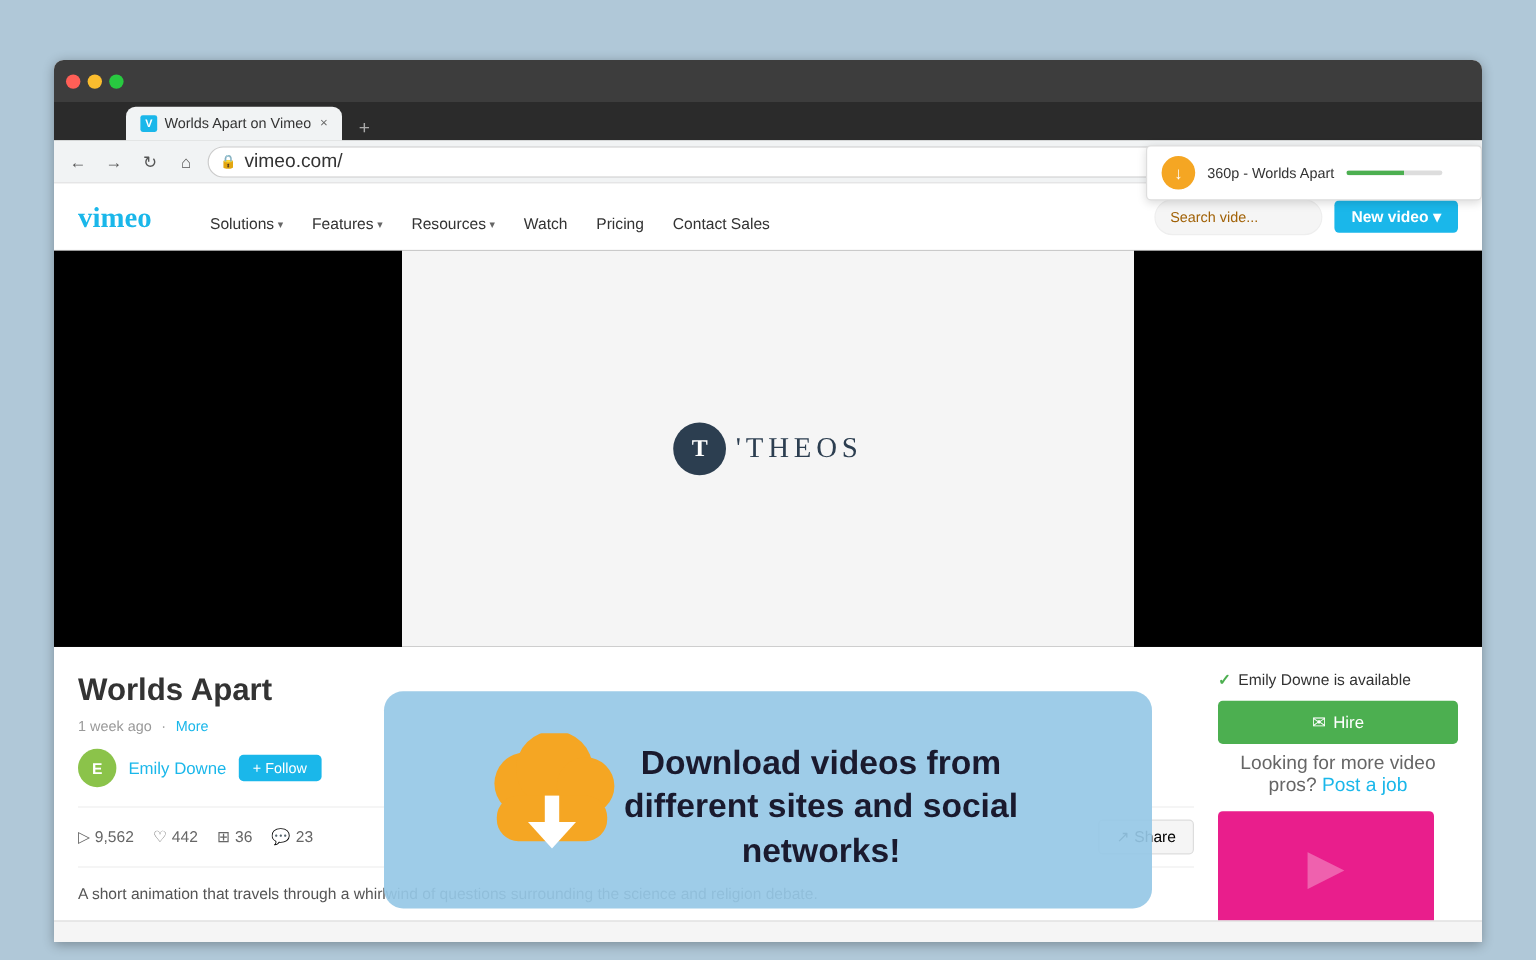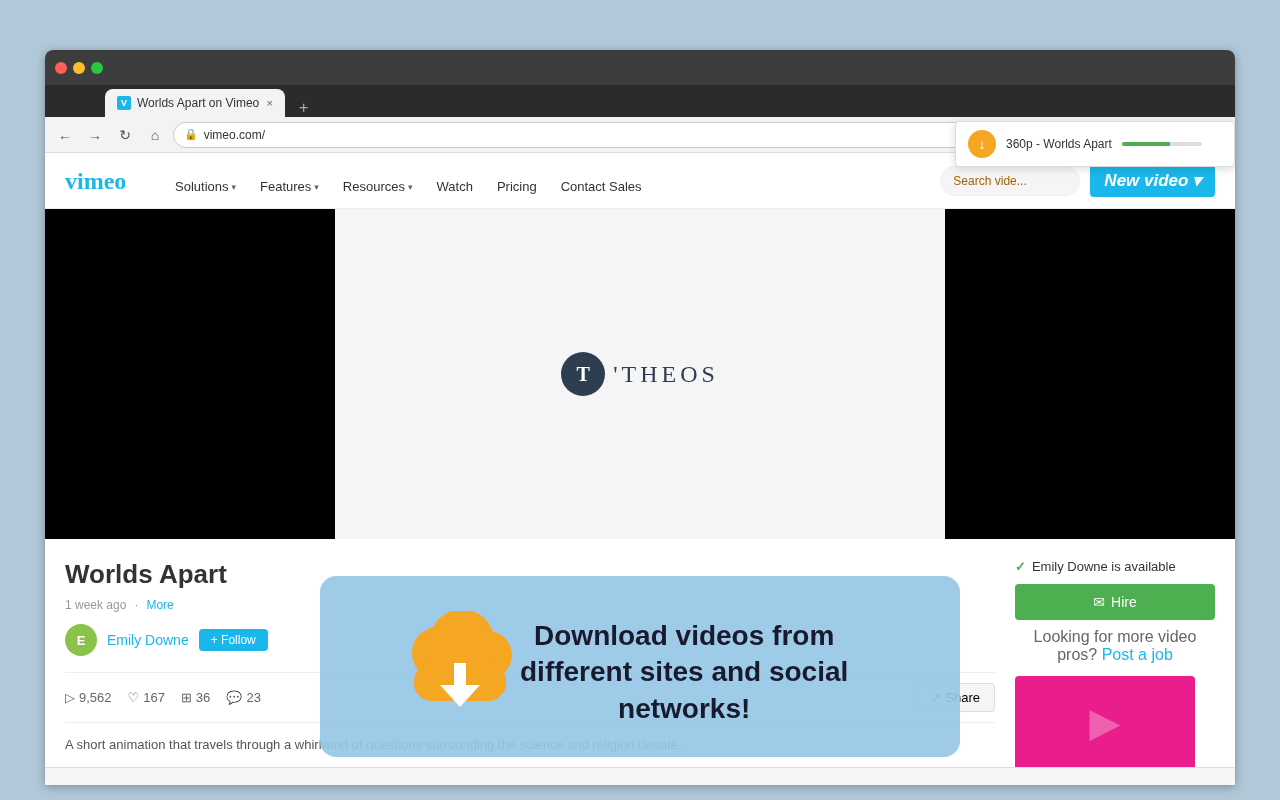--- a/index.html
+++ b/index.html
@@ -77,7 +77,7 @@
     }
 
     .address-text {
-      font-size: 12px;
+      font-size: 16px;
       color: #333;
     }
 

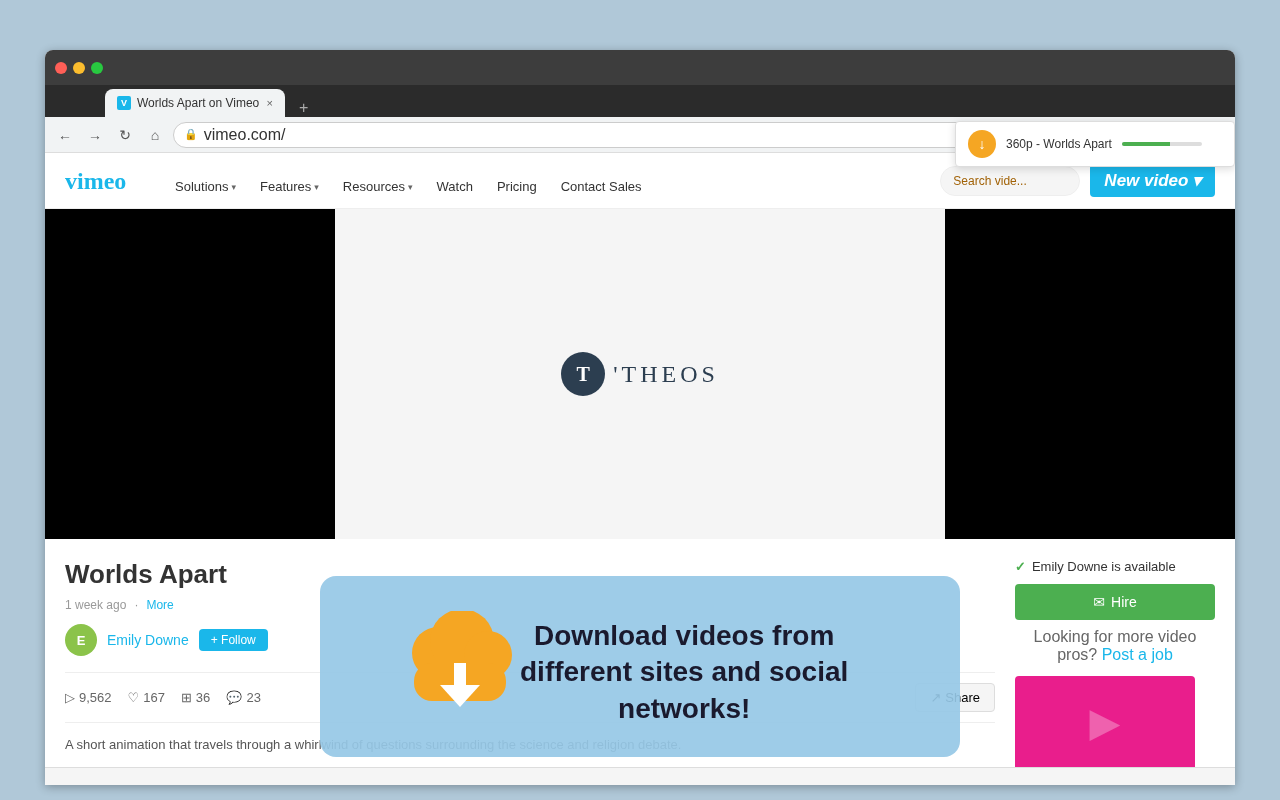--- a/index.html
+++ b/index.html
@@ -215,13 +215,12 @@
       border: none;
       border-radius: 4px;
       padding: 6px 14px;
-      font-size: 17px;
-      cursor: pointer;
-      display: flex;
-      align-items: flex-end;
+      font-size: 13px;
+      cursor: pointer;
+      display: flex;
+      align-items: flex-start;
       gap: 4px;
       font-weight: 600;
-      font-style: italic;
     }
 
     

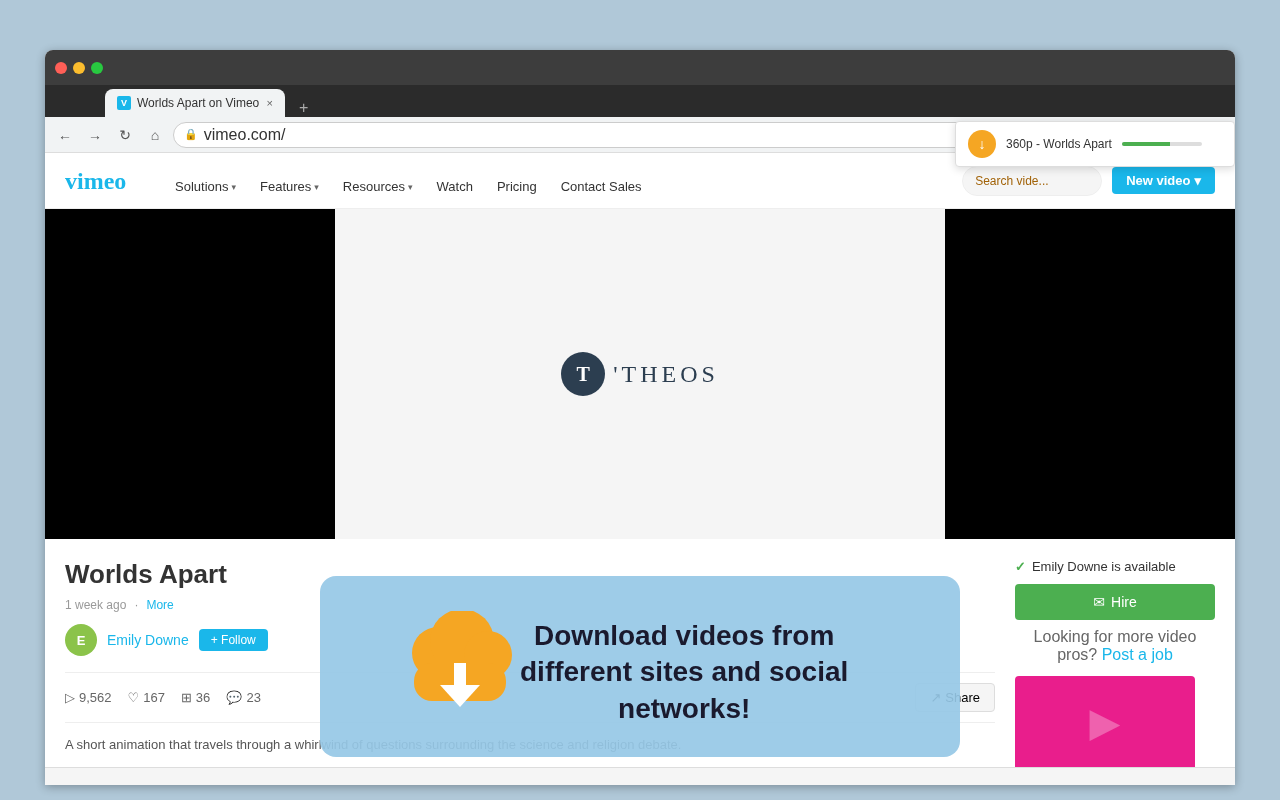--- a/index.html
+++ b/index.html
@@ -712,7 +712,7 @@
           </div>
           <div class="stat-item">
             <span>♡</span>
-            <span>167</span>
+            <span>442</span>
           </div>
           <div class="stat-item">
             <span>⊞</span>

